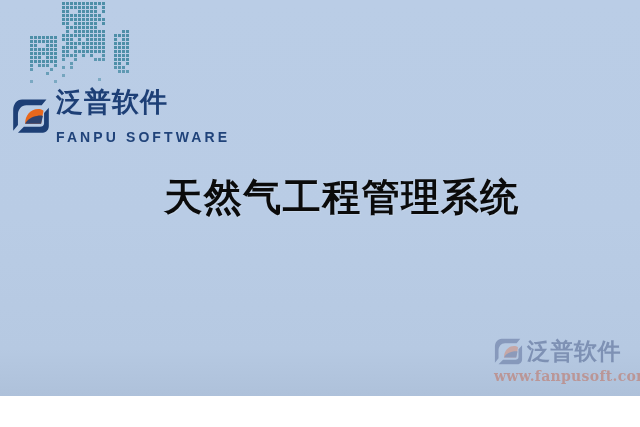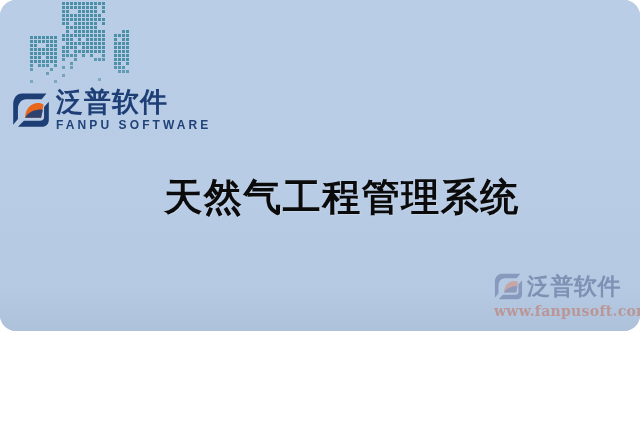--- a/index.html
+++ b/index.html
@@ -11,11 +11,10 @@
   #banner {
     position: relative;
     width: 640px;
-    height: 331px;
+    height: 396px;
     overflow: hidden;
     background: #b9cce5;
     font-family: "DejaVu Sans", "Liberation Sans", sans-serif;
-    border-radius: 16px;
     -webkit-font-smoothing: antialiased;
   }
   

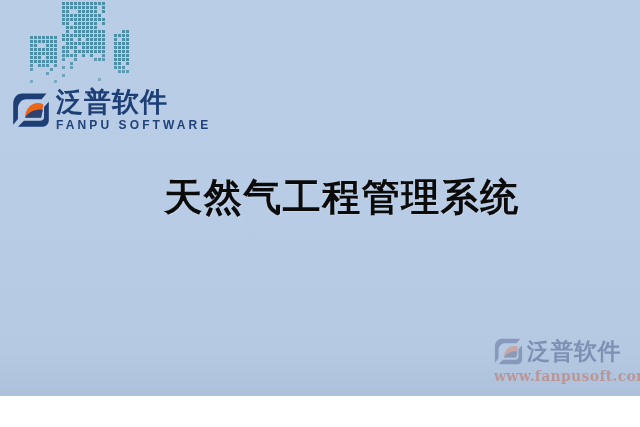--- a/index.html
+++ b/index.html
@@ -64,11 +64,11 @@
     font-family: "DejaVu Sans", "Liberation Sans", sans-serif;
   }
   .logo-en {
-    font-size: 12px;
+    font-size: 14px;
     font-weight: 600;
     color: #20437a;
     letter-spacing: 3.1px;
-    margin-top: 3px;
+    margin-top: 14px;
     font-family: "Liberation Sans", sans-serif;
   }
 

